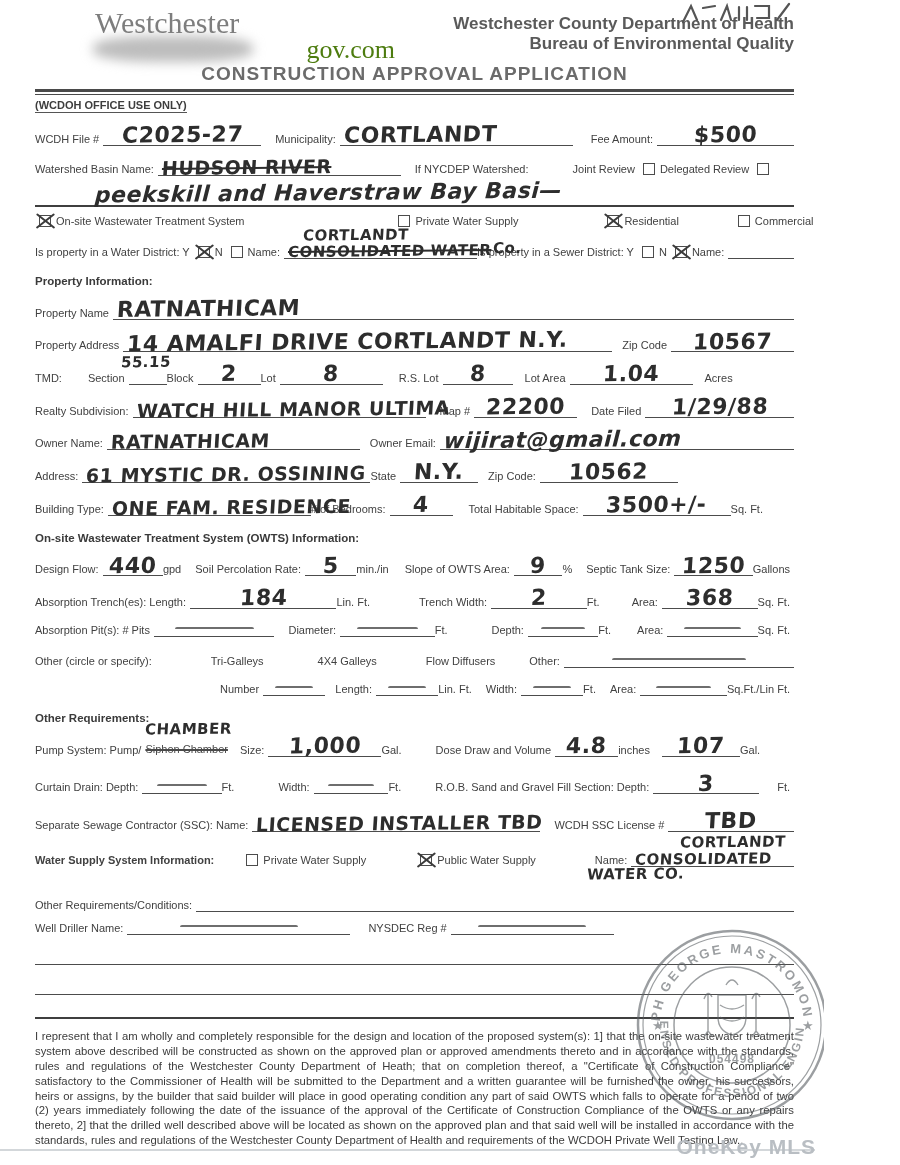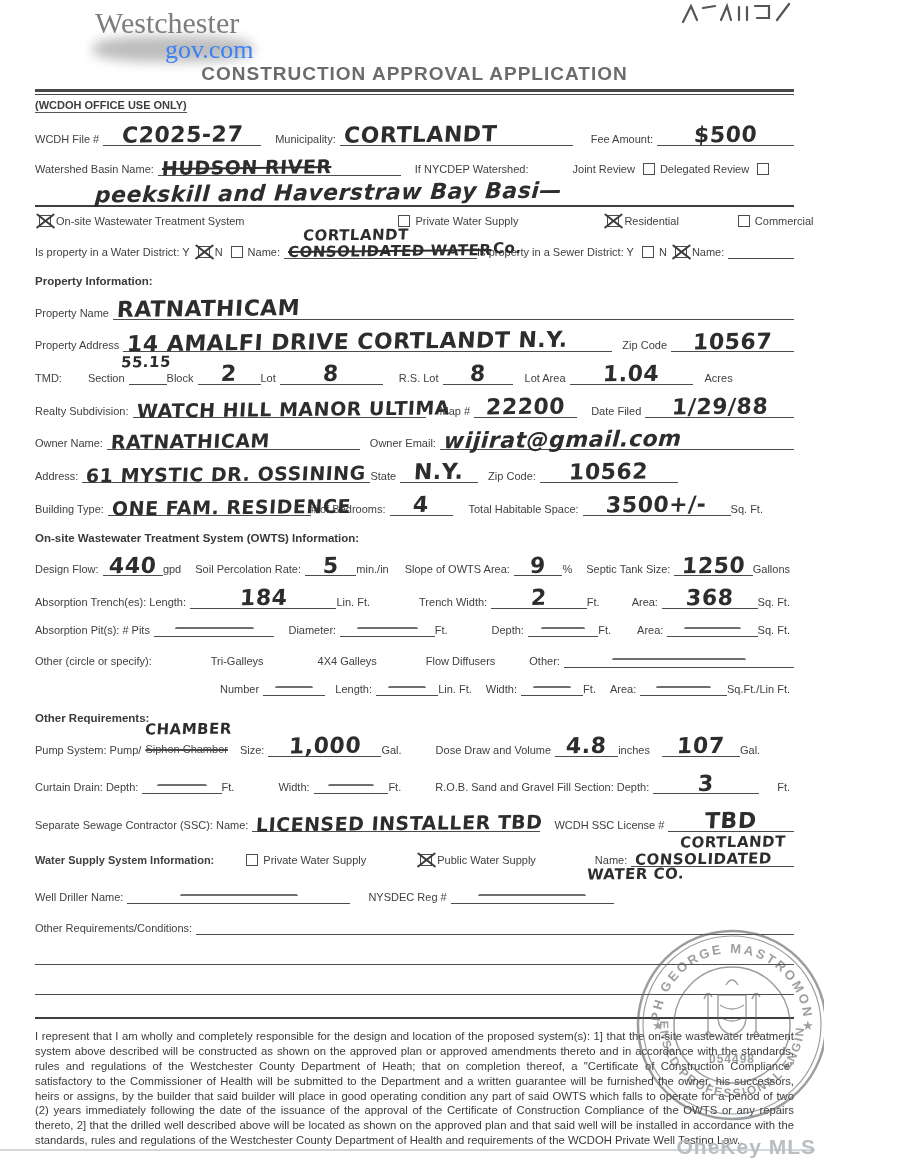--- a/index.html
+++ b/index.html
@@ -69,6 +69,10 @@
         <div class="logo-top">Westchester</div>
         <div class="logo-bot">gov.com</div>
       </div>
+      <div class="dept">
+        <div>Westchester County Department of Health</div>
+        <div>Bureau of Environmental Quality</div>
+      </div>
     </div>
     <div class="title">CONSTRUCTION APPROVAL APPLICATION</div>
     <div class="dblrule"></div>

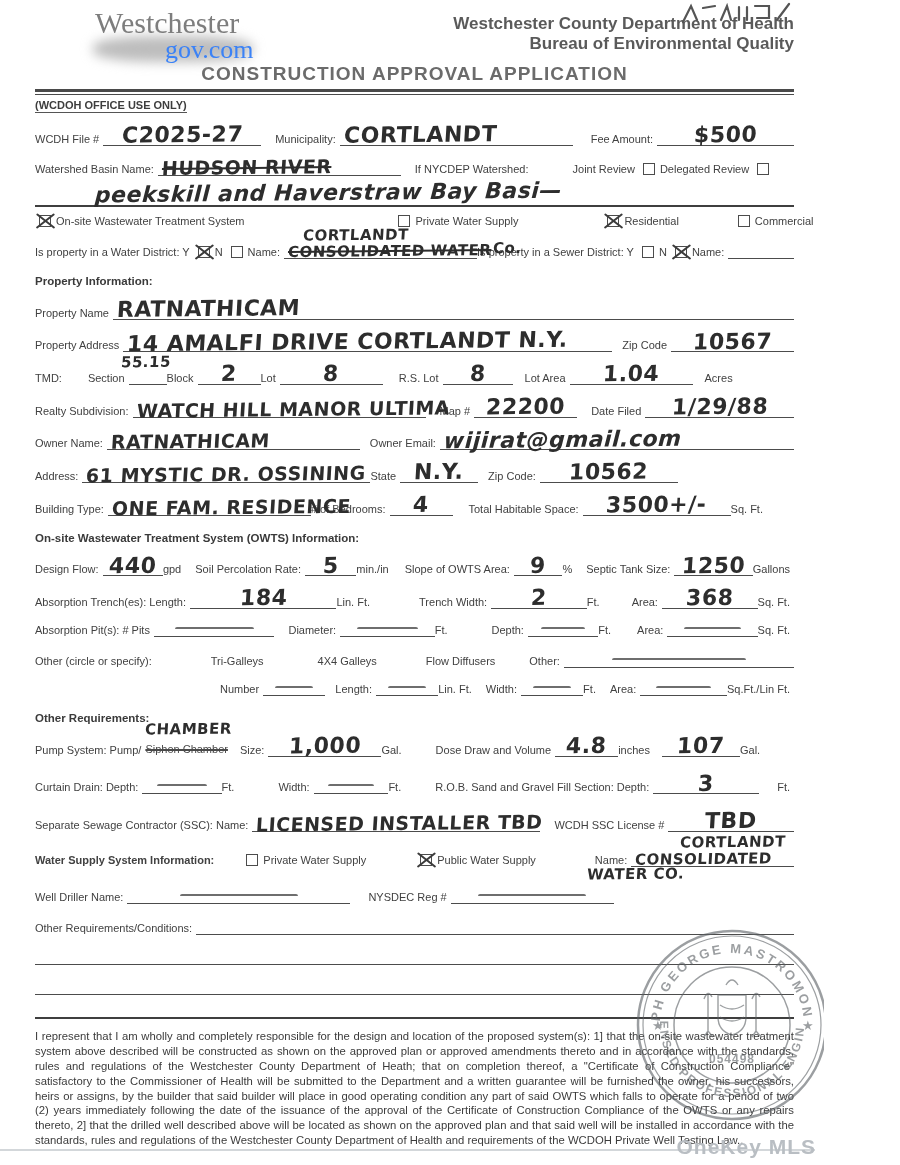--- a/index.html
+++ b/index.html
@@ -12,7 +12,7 @@
   .smudge{position:absolute;left:58px;top:28px;width:160px;height:26px;background:#bdbdbd;
           filter:blur(6px);border-radius:40%;}
   .logo-top{position:relative;font-family:"Liberation Serif",serif;font-size:30px;color:#7d7d7d;line-height:1;}
-  .logo-bot{position:relative;font-family:"Liberation Serif",serif;font-size:26px;color:#3b82f6;line-height:.9;padding-left:70px;}
+  .logo-bot{position:relative;font-family:"Liberation Serif",serif;font-size:26px;color:#4d7c0f;line-height:.9;padding-left:70px;text-align:right;}
   .dept{ text-align:right;font-size:17px;font-weight:bold;color:#5a5a5a;line-height:1.15;padding-top:6px;}
   .title{text-align:center;font-size:19px;font-weight:bold;color:#6b6b6b;letter-spacing:1px;margin-top:2px;}
   .dblrule{border-top:3px solid #4a4a4a;border-bottom:1px solid #4a4a4a;height:2px;margin-top:4px;}

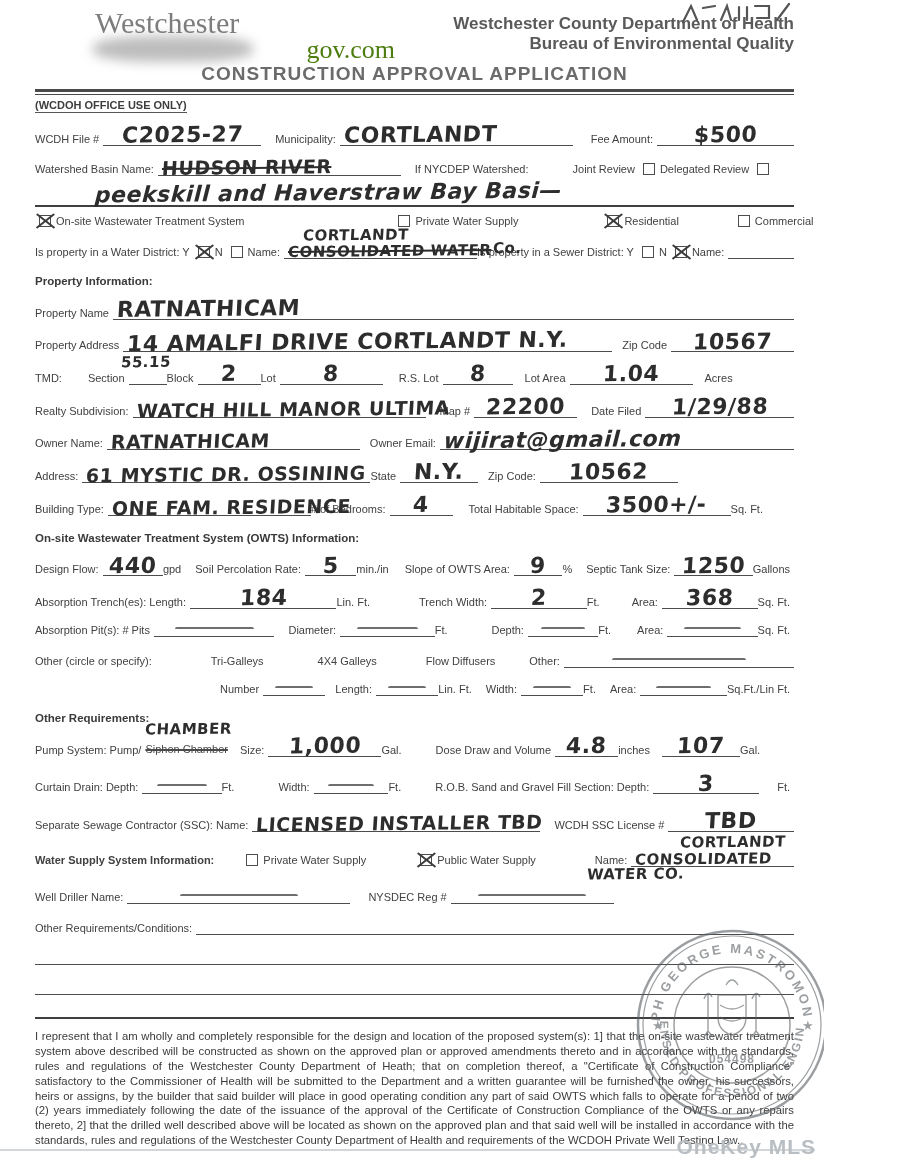--- a/index.html
+++ b/index.html
@@ -418,6 +418,11 @@
       <span class="hw sm" style="margin-right:110px">WATER CO.</span>
     </div>
 
+    <div class="row" style="margin-top:16px">
+      <span class="lbl">Other Requirements/Conditions:</span>
+      <span class="fill grow"></span>
+    </div>
+
     <div class="row tight">
       <span class="lbl">Well Driller Name:</span>
       <span class="fill" style="width:215px">
@@ -427,11 +432,6 @@
       <span class="fill" style="width:155px">
           <span class="dash"></span>
         </span>
-    </div>
-
-    <div class="row" style="margin-top:16px">
-      <span class="lbl">Other Requirements/Conditions:</span>
-      <span class="fill grow"></span>
     </div>
     <div class="row" style="margin-top:15px">
         <span class="fill grow"></span>

